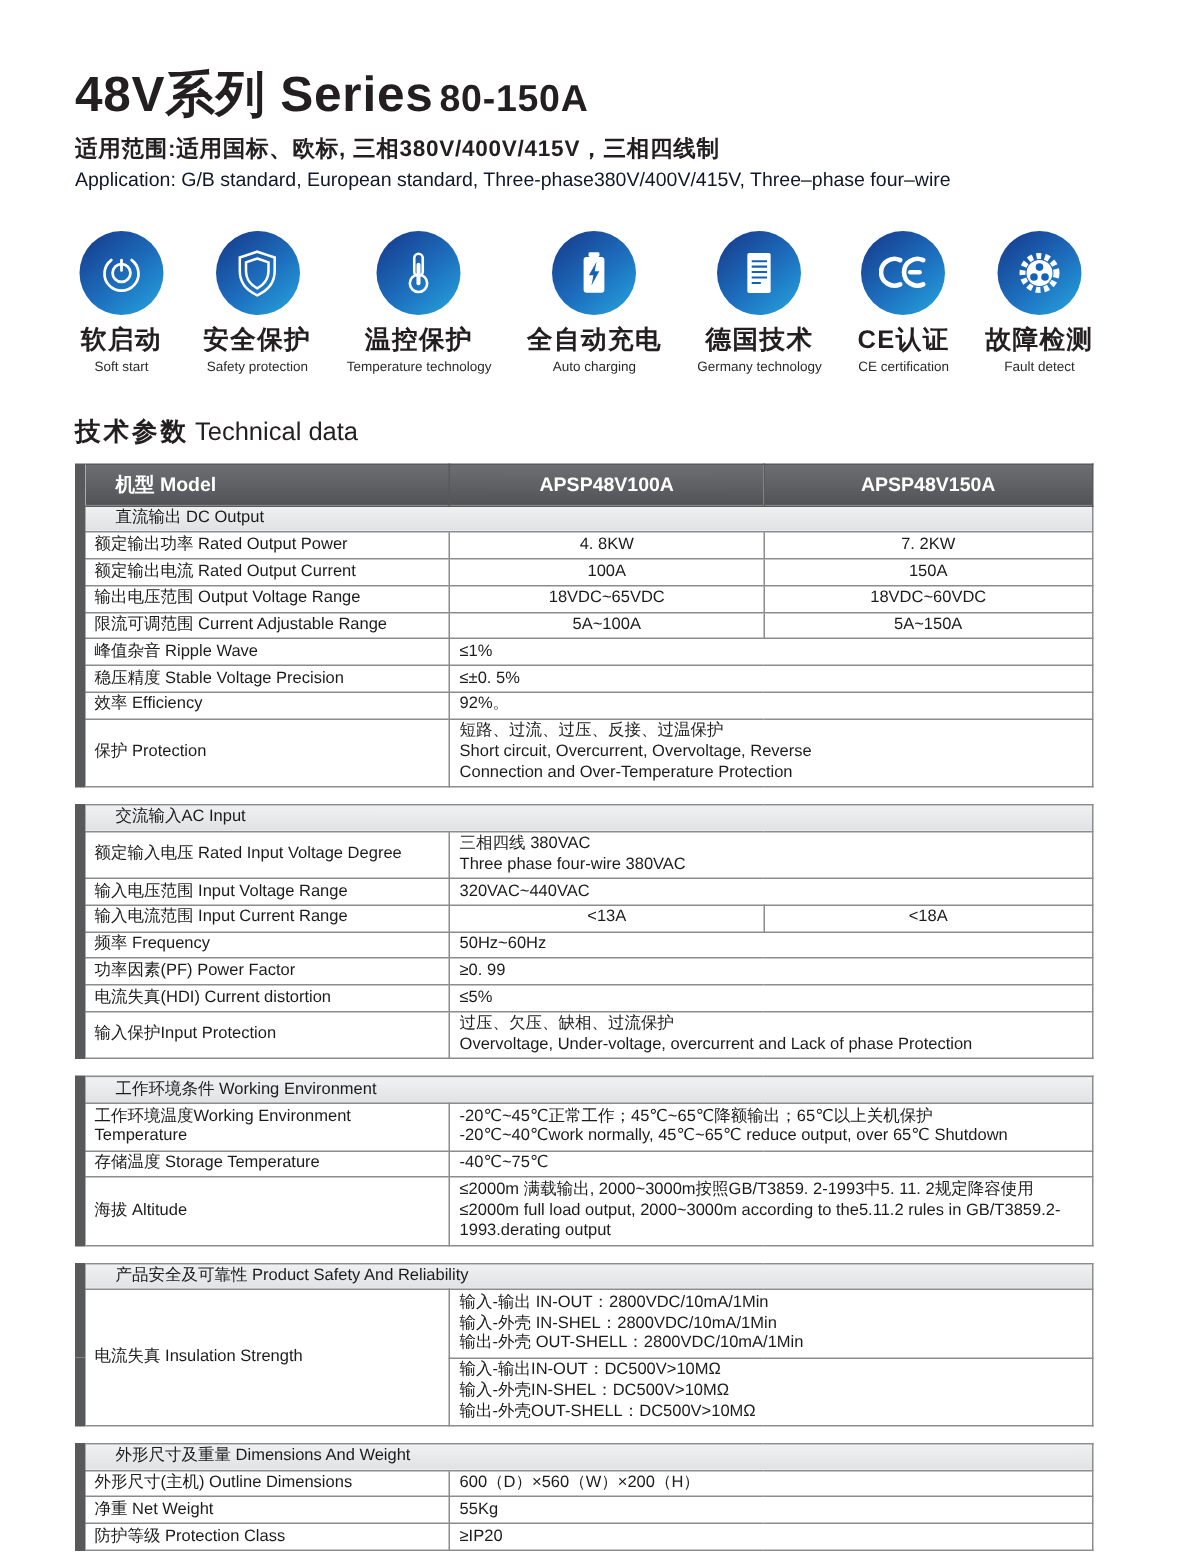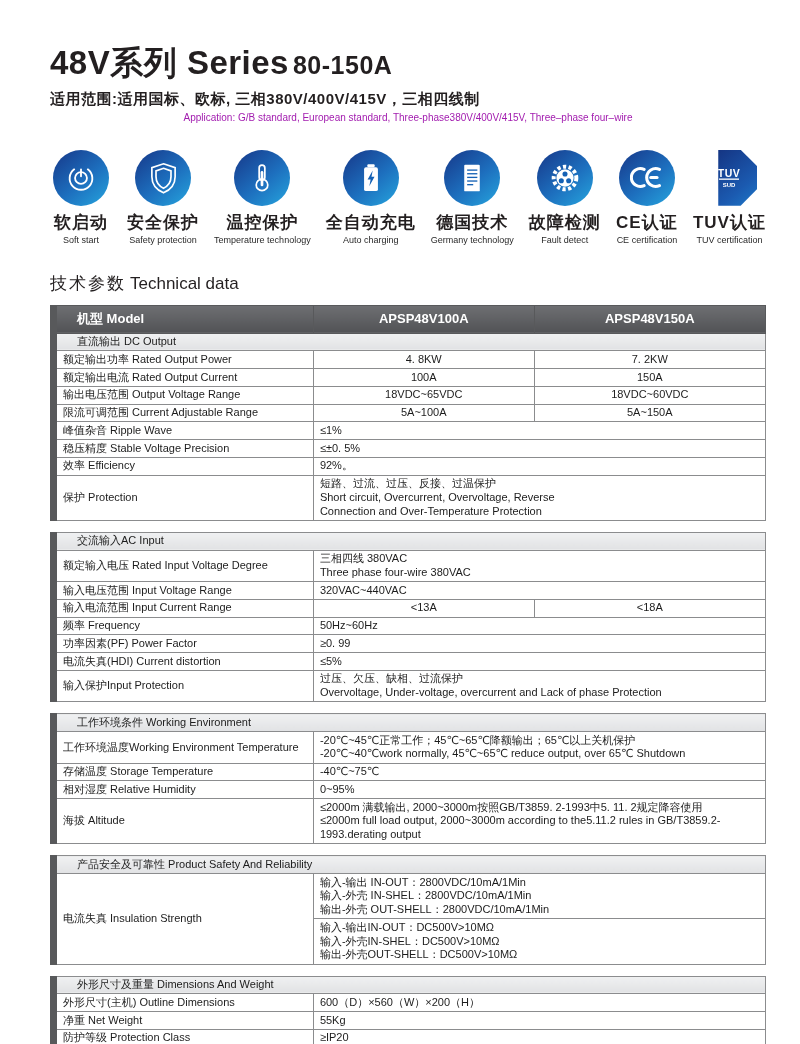--- a/index.html
+++ b/index.html
@@ -4,7 +4,7 @@
 <style>
   html,body{margin:0;padding:0;background:#ffffff;}
   body{width:800px;height:1044px;overflow:hidden;font-family:"Liberation Sans","DejaVu Sans",sans-serif;color:#231f20;}
-  .page{width:800px;height:1044px;box-sizing:border-box;padding:46px 34px 0 50px;}
+  .page{width:800px;height:1044px;box-sizing:border-box;padding:46px 71px 0 50px;}
 
   
   .title{margin:0;font-size:33px;font-weight:bold;letter-spacing:0.5px;line-height:1.05;}

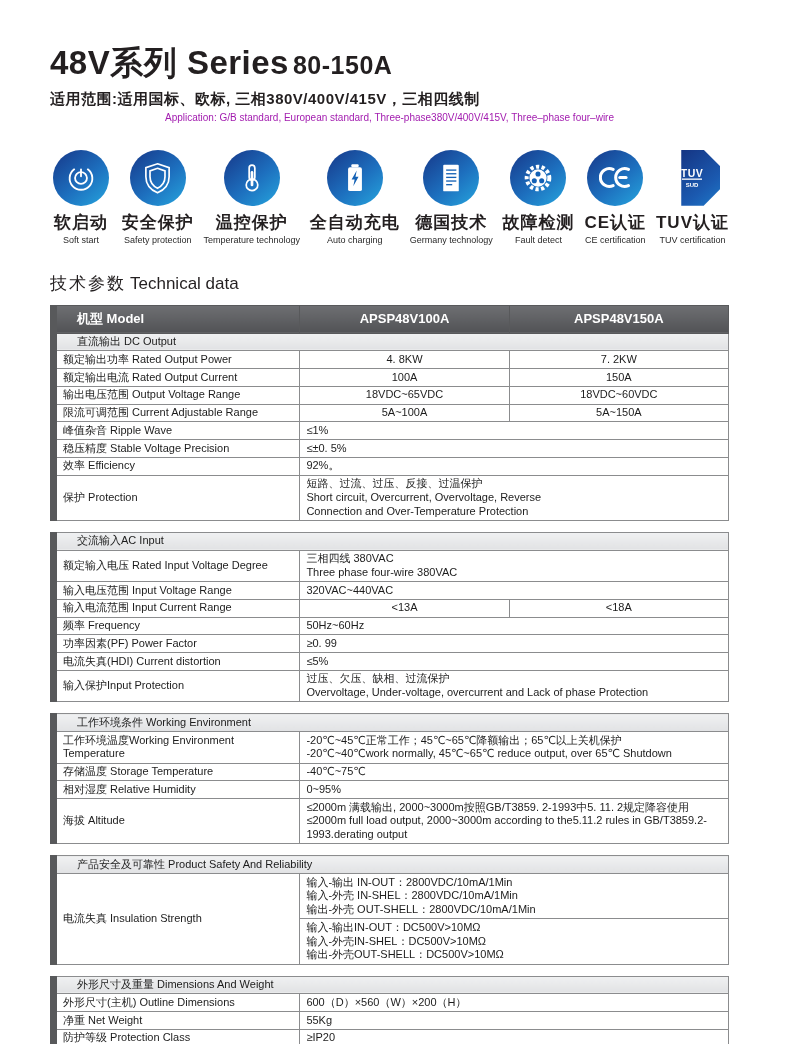--- a/index.html
+++ b/index.html
@@ -10,7 +10,7 @@
   .title{margin:0;font-size:33px;font-weight:bold;letter-spacing:0.5px;line-height:1.05;}
   .title .range{font-size:25px;margin-left:4px;}
   .sub-cn{font-size:15px;font-weight:bold;margin-top:9px;letter-spacing:0.5px;}
-  .sub-en{font-size:10px;margin-top:3px;color:#a21caf;text-align:center;}
+  .sub-en{font-size:13px;margin-top:3px;color:#0f172a;}
 
   
   .features{display:flex;justify-content:space-between;align-items:flex-start;margin-top:27px;width:100%;}

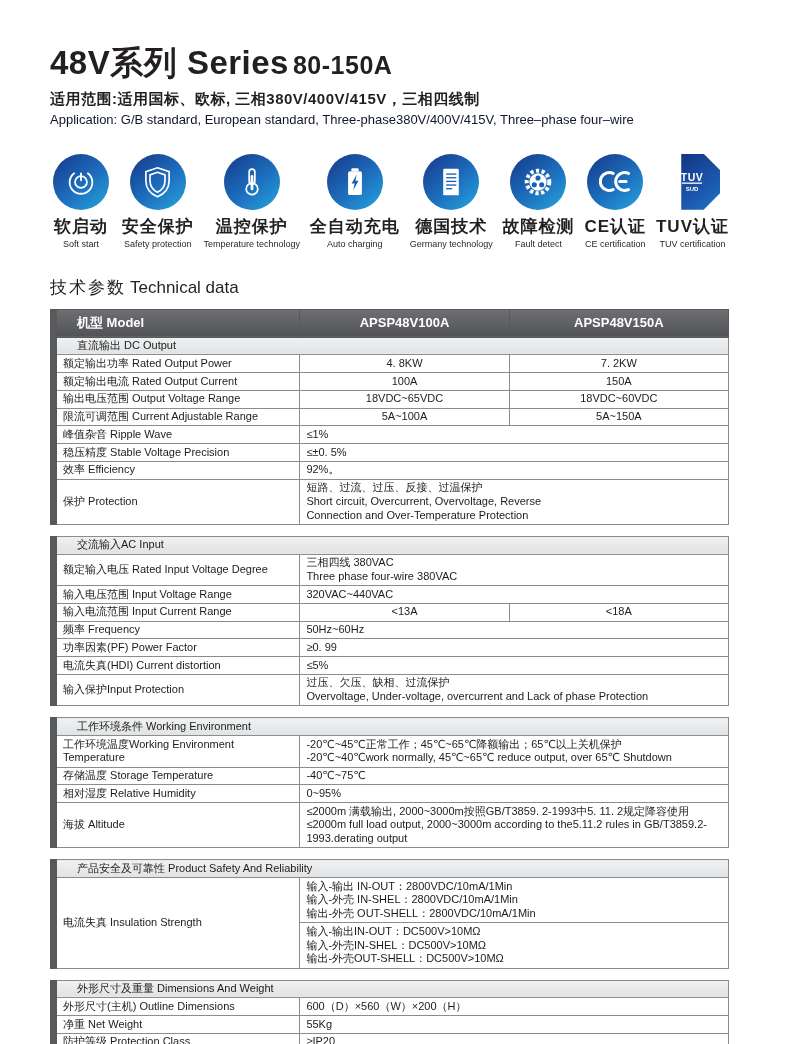--- a/index.html
+++ b/index.html
@@ -142,19 +142,6 @@
         <div class="fe-cn">CE认证</div>
         <div class="fe-en">CE certification</div>
       </div>
-      <div class="feature">
-        <div class="fe-icon octagon">
-          <svg width="36" height="32" viewBox="0 0 36 32">
-            <g fill="#fff" text-anchor="middle" font-family="Liberation Sans, sans-serif">
-              <text x="18" y="14.5" font-size="10.5" font-weight="bold" letter-spacing="0.5">TUV</text>
-              <rect x="8" y="16.5" width="20" height="1.3"></rect>
-              <text x="18" y="25" font-size="6" font-weight="bold">SUD</text>
-            </g>
-          </svg>
-        </div>
-        <div class="fe-cn">TUV认证</div>
-        <div class="fe-en">TUV certification</div>
-      </div>
     </div>
 
   <h2 class="tech-heading"><span class="cn">技术参数</span><span class="en">Technical data</span></h2>

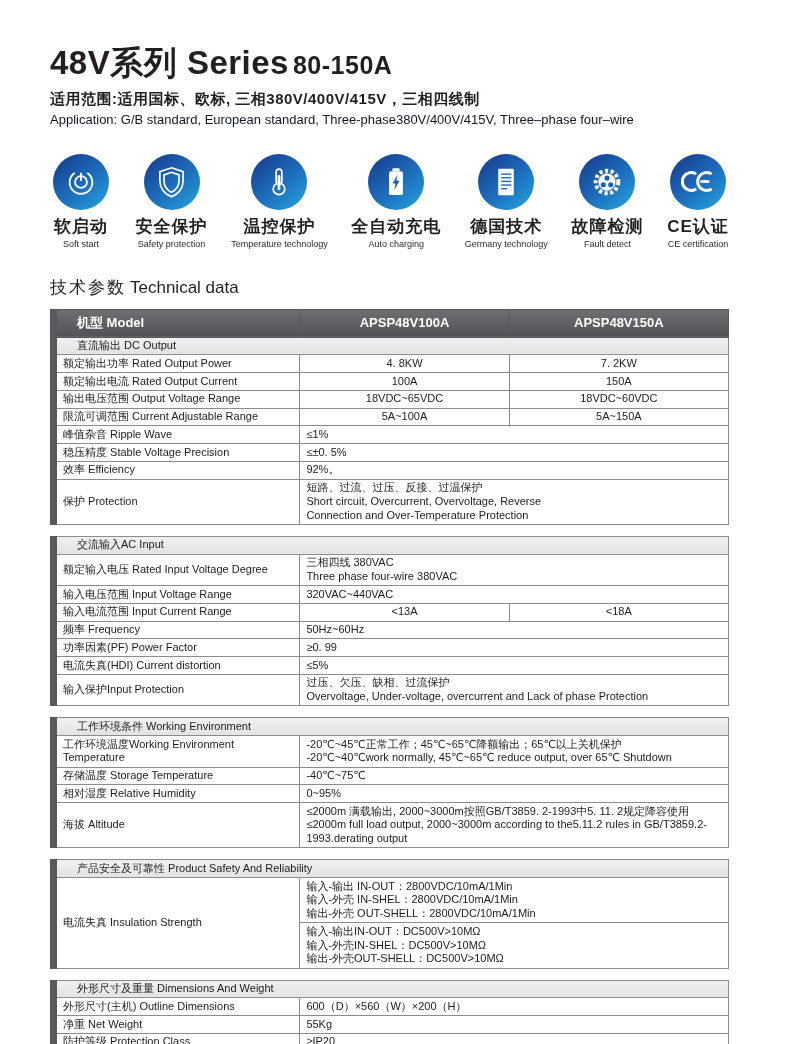--- a/index.html
+++ b/index.html
@@ -118,6 +118,17 @@
       </div>
       <div class="feature">
         <div class="fe-icon ">
+          <svg width="33" height="23" viewBox="0 0 34 24" fill="none" stroke="#fff" stroke-width="3.2" stroke-linecap="round">
+            <path d="M14.5 3.6 A9.3 9.3 0 1 0 14.5 20.4"></path>
+            <path d="M30.5 3.6 A9.3 9.3 0 1 0 30.5 20.4"></path>
+            <line x1="21.5" y1="12" x2="28" y2="12"></line>
+          </svg>
+        </div>
+        <div class="fe-cn">CE认证</div>
+        <div class="fe-en">CE certification</div>
+      </div>
+      <div class="feature">
+        <div class="fe-icon ">
           <svg width="34" height="34" viewBox="0 0 24 24">
             <circle cx="12" cy="12" r="8" fill="none" stroke="#fff" stroke-width="2.8" stroke-dasharray="2.3 1.7"></circle>
             <circle cx="12" cy="12" r="6.1" fill="#fff"></circle>
@@ -131,17 +142,6 @@
         <div class="fe-cn">故障检测</div>
         <div class="fe-en">Fault detect</div>
       </div>
-      <div class="feature">
-        <div class="fe-icon ">
-          <svg width="33" height="23" viewBox="0 0 34 24" fill="none" stroke="#fff" stroke-width="3.2" stroke-linecap="round">
-            <path d="M14.5 3.6 A9.3 9.3 0 1 0 14.5 20.4"></path>
-            <path d="M30.5 3.6 A9.3 9.3 0 1 0 30.5 20.4"></path>
-            <line x1="21.5" y1="12" x2="28" y2="12"></line>
-          </svg>
-        </div>
-        <div class="fe-cn">CE认证</div>
-        <div class="fe-en">CE certification</div>
-      </div>
     </div>
 
   <h2 class="tech-heading"><span class="cn">技术参数</span><span class="en">Technical data</span></h2>

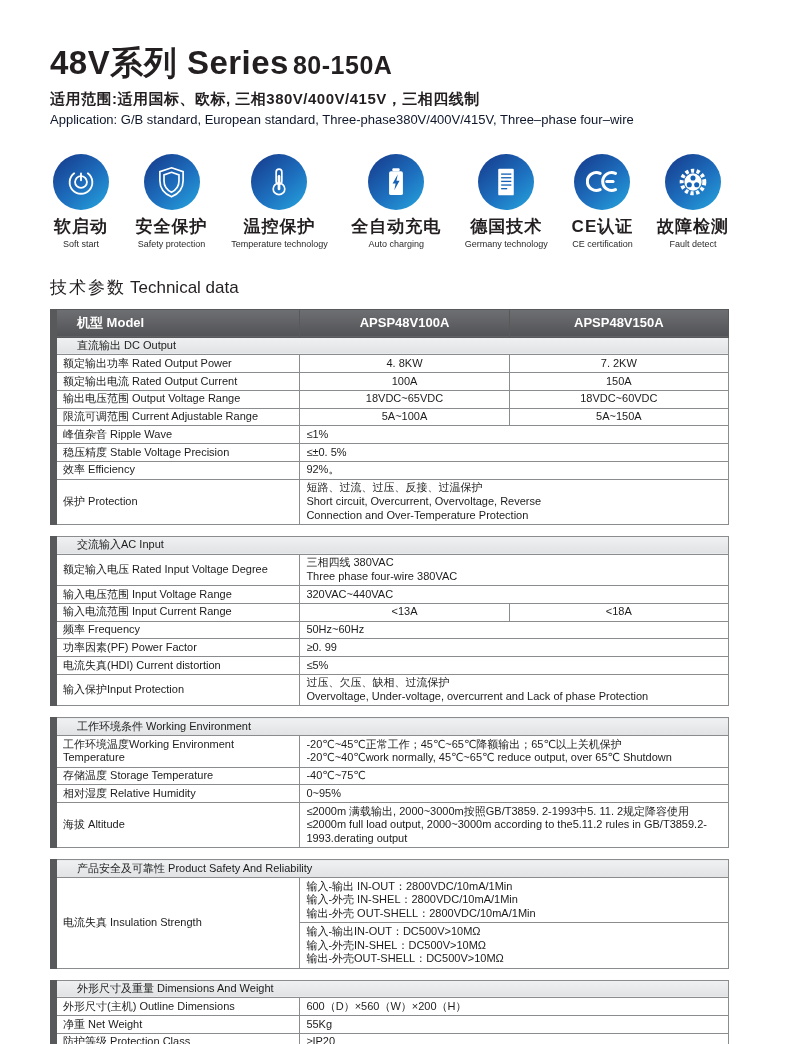--- a/index.html
+++ b/index.html
@@ -25,7 +25,7 @@
 
   
   .tech-heading{margin:27px 0 10px 0;font-size:17px;font-weight:normal;}
-  .tech-heading .cn{font-weight:normal;letter-spacing:2px;}
+  .tech-heading .cn{font-weight:bold;letter-spacing:2px;}
   .tech-heading .en{margin-left:4px;}
 
   

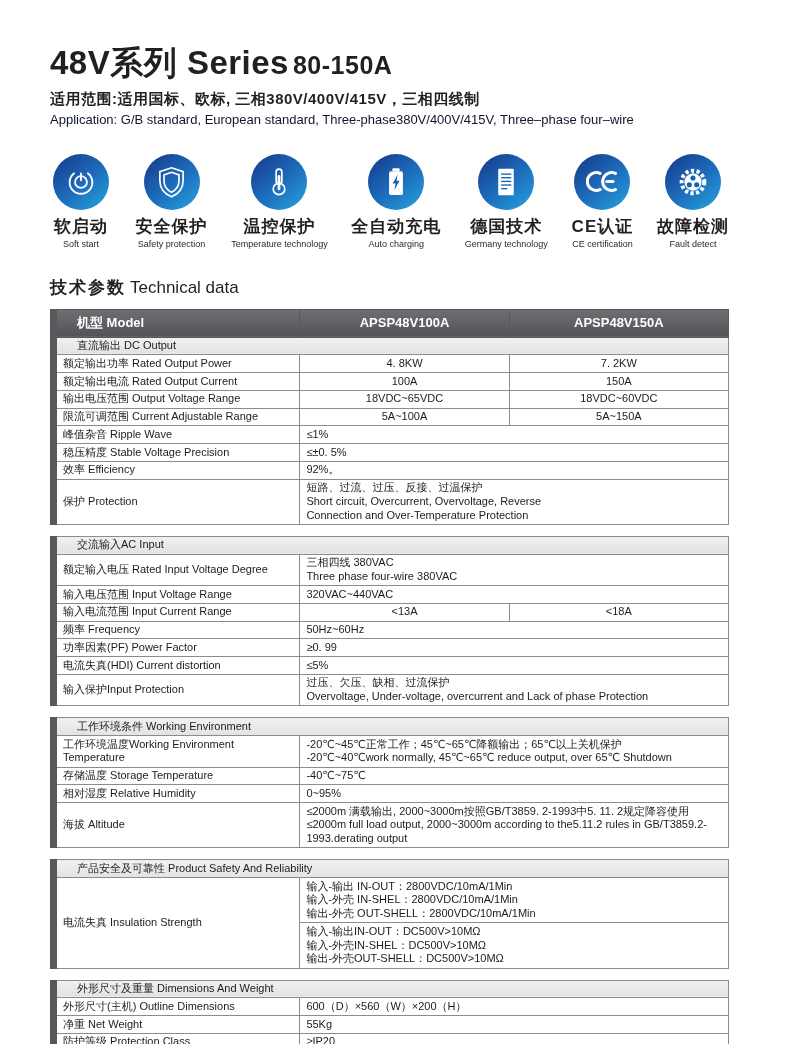--- a/index.html
+++ b/index.html
@@ -265,10 +265,6 @@
             <td class="spn" colspan="2">-40℃~75℃</td>
           </tr>
           <tr>
-            <td class="lbl">相对湿度  Relative Humidity</td>
-            <td class="spn" colspan="2">0~95%</td>
-          </tr>
-          <tr>
             <td class="lbl">海拔 Altitude</td>
             <td class="spn" colspan="2">≤2000m 满载输出, 2000~3000m按照GB/T3859. 2-1993中5. 11. 2规定降容使用
 ≤2000m full load output,  2000~3000m according to the5.11.2 rules in GB/T3859.2-1993.derating output</td>

